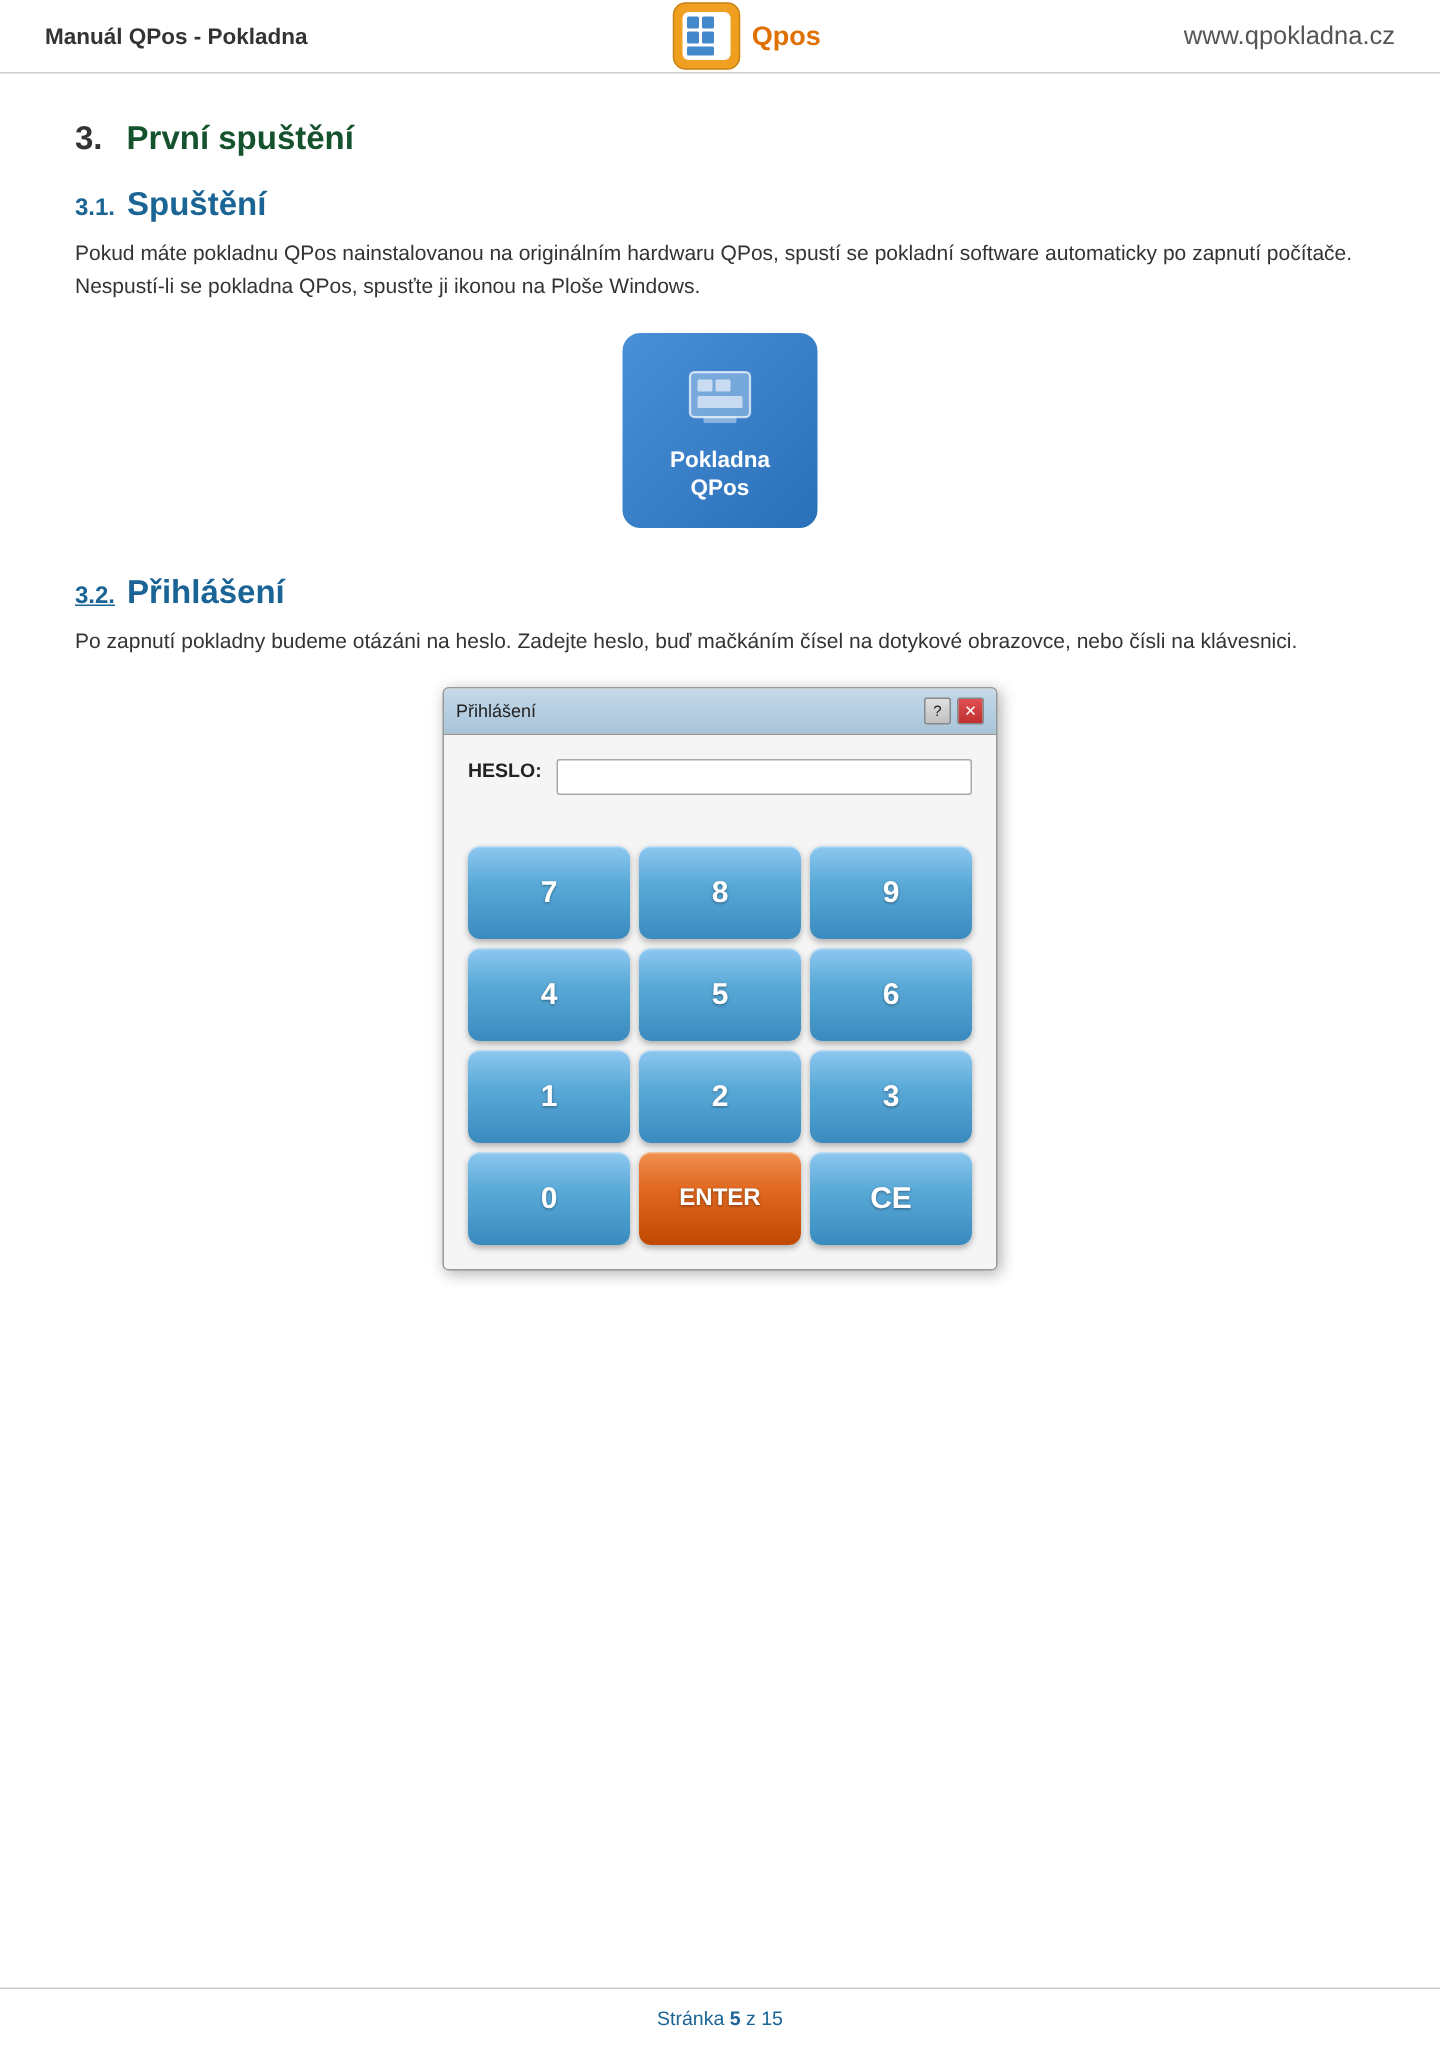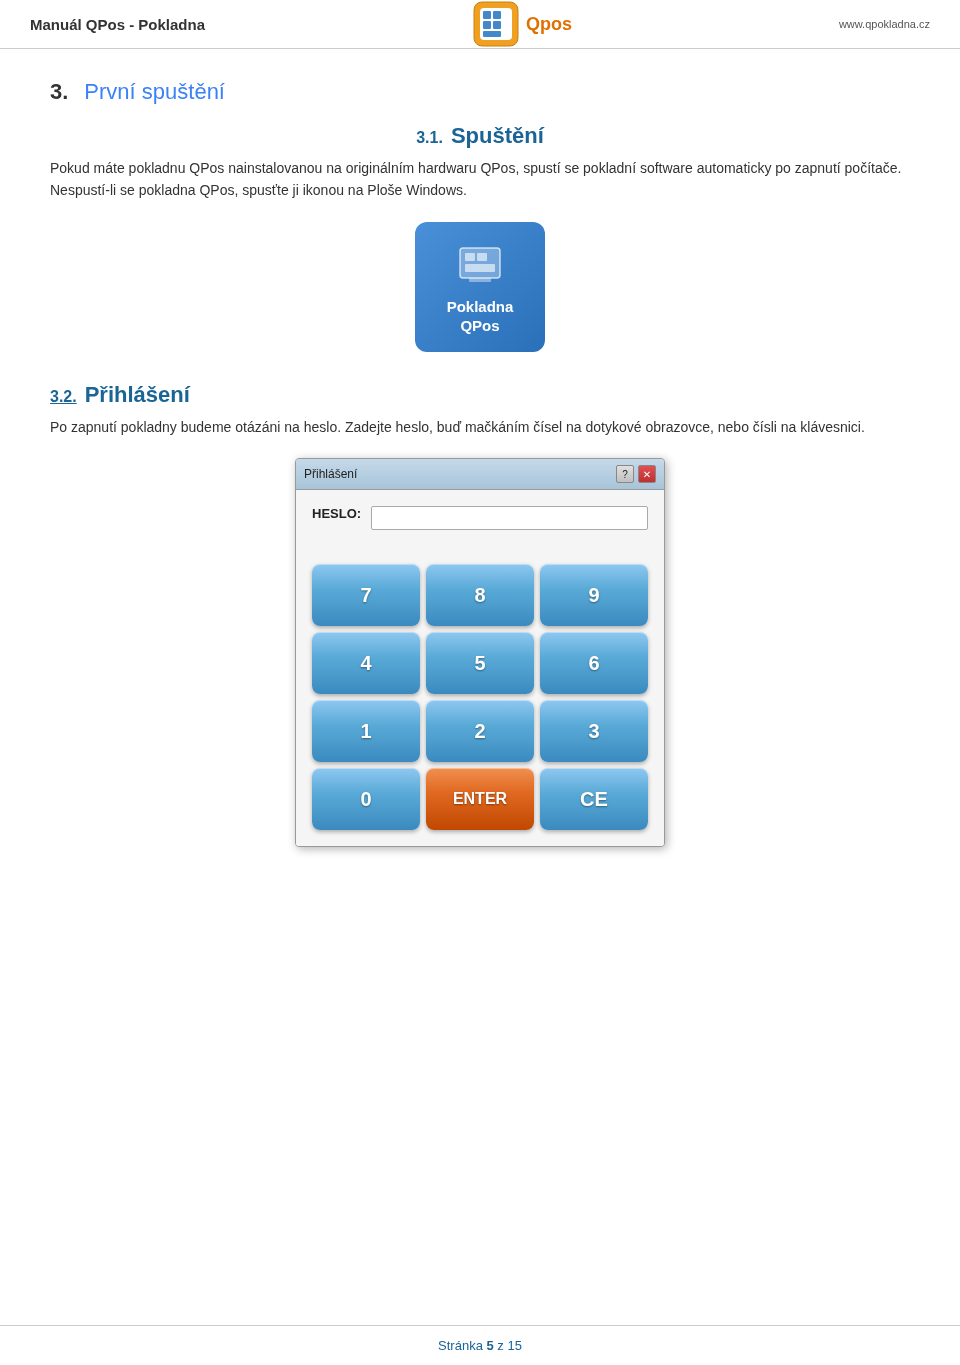--- a/index.html
+++ b/index.html
@@ -36,7 +36,7 @@
       height: 48px;
     }
     .header-right {
-      font-size: 11px;
+      font-size: 17px;
       color: #555;
     }
 

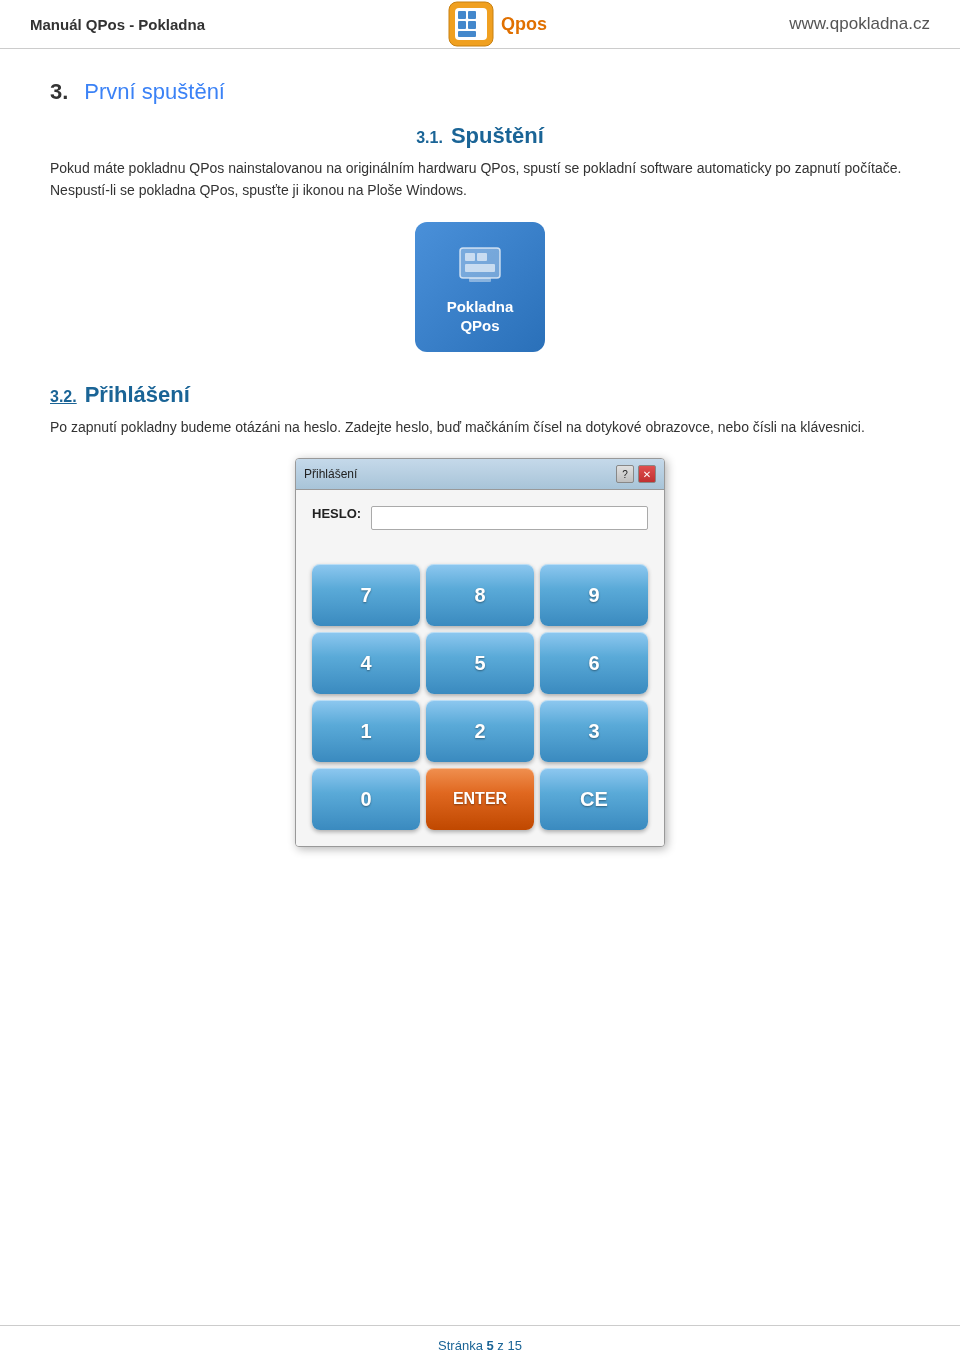--- a/index.html
+++ b/index.html
@@ -224,7 +224,7 @@
 
   <div style="display:flex;align-items:baseline;gap:16px;margin-bottom:18px;">
     <span style="font-size:22px;font-weight:bold;color:#333;">3.</span>
-    <span style="font-size:22px;font-weight:normal;color:#3b82f6;">První spuštění</span>
+    <span style="font-size:22px;font-weight:bold;color:#14532d;">První spuštění</span>
   </div>
 
   <div style="display:flex;align-items:baseline;gap:8px;margin-bottom:6px;justify-content:center;">

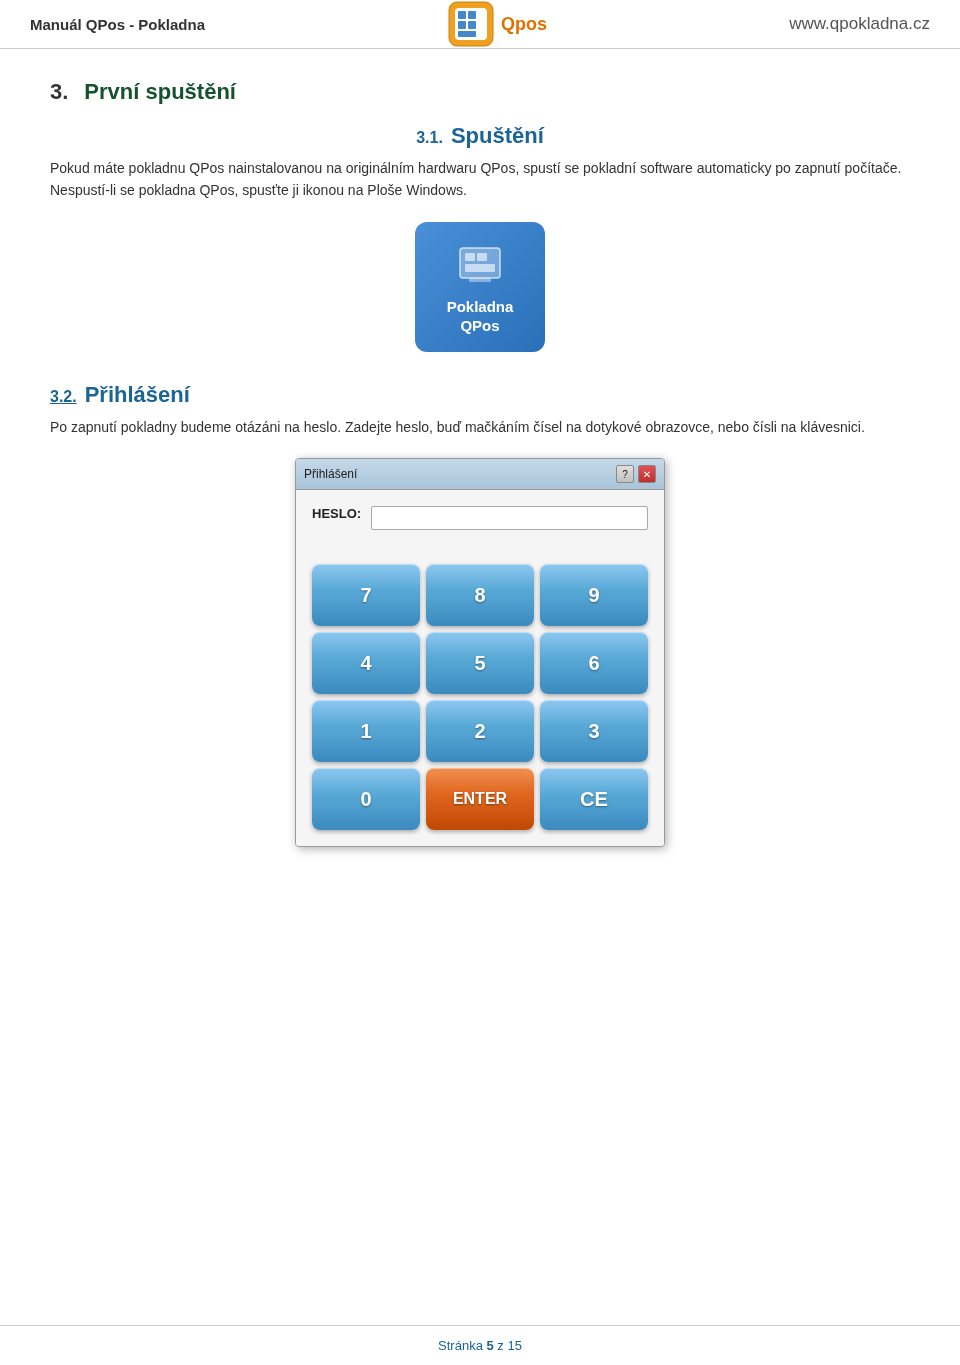--- a/index.html
+++ b/index.html
@@ -227,7 +227,7 @@
     <span style="font-size:22px;font-weight:bold;color:#14532d;">První spuštění</span>
   </div>
 
-  <div style="display:flex;align-items:baseline;gap:8px;margin-bottom:6px;justify-content:center;">
+  <div style="display:flex;align-items:baseline;gap:8px;margin-bottom:6px;">
     <span style="font-size:16px;font-weight:bold;color:#1a6496;">3.1.</span>
     <span class="section-heading">Spuštění</span>
   </div>

